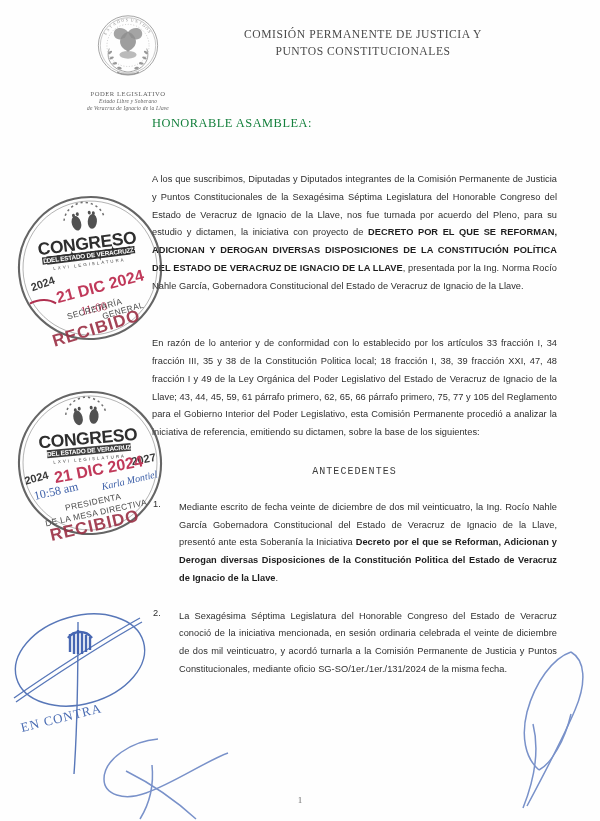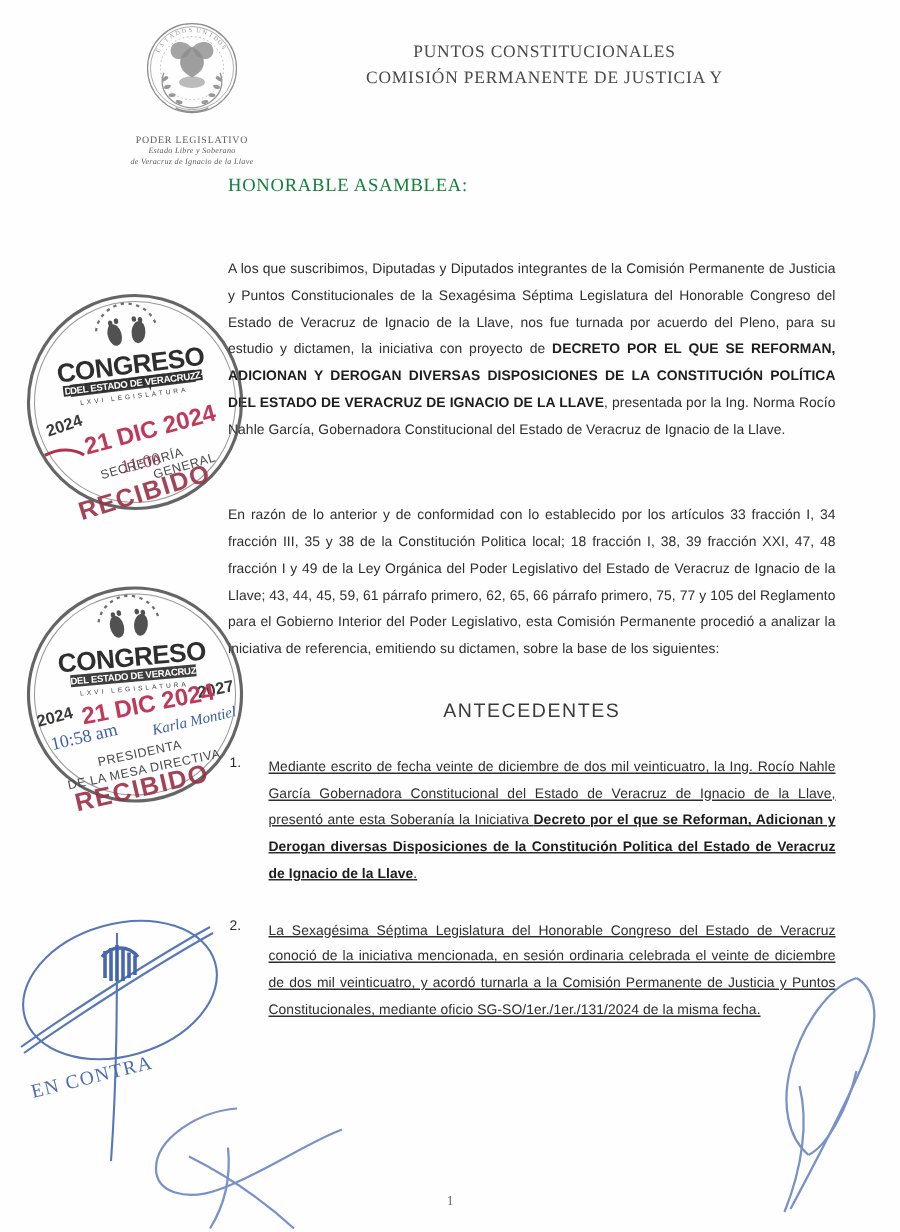--- a/index.html
+++ b/index.html
@@ -172,8 +172,8 @@
   </div>
 
   <div id="doc-title">
+    <div>COMISIÓN PERMANENTE DE JUSTICIA Y</div>
     <div>PUNTOS CONSTITUCIONALES</div>
-    <div>COMISIÓN PERMANENTE DE JUSTICIA Y</div>
   </div>
 
   <div id="body-col">

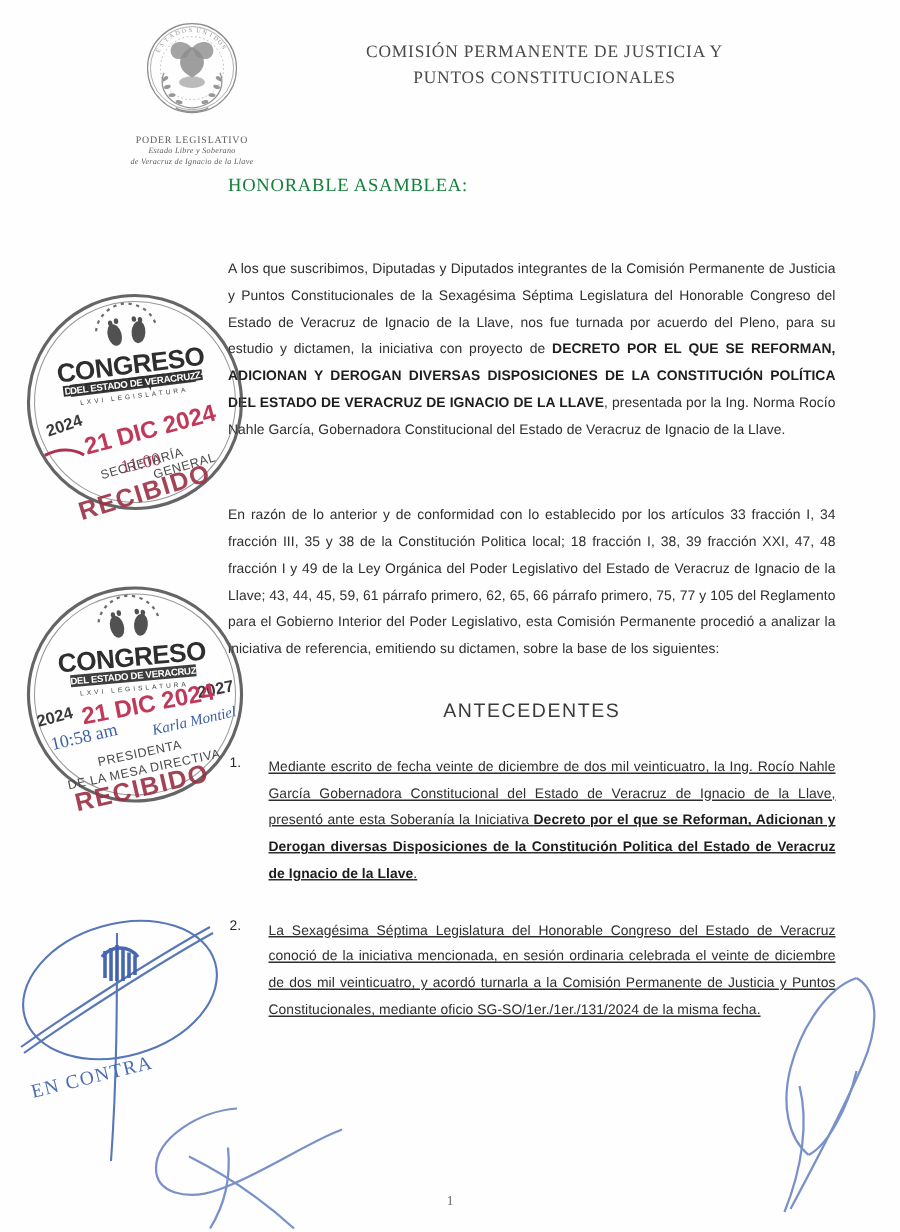--- a/index.html
+++ b/index.html
@@ -71,8 +71,8 @@
   p.para b { font-weight: bold; color: #1d1d1d; }
 
   .section-head {
-    font-family: Liberation Sans, sans-serif;
-    font-size: 13px;
+    font-family: Liberation Mono, monospace;
+    font-size: 10px;
     letter-spacing: 1.05px;
     color: #3a3a3a;
     text-align: center;

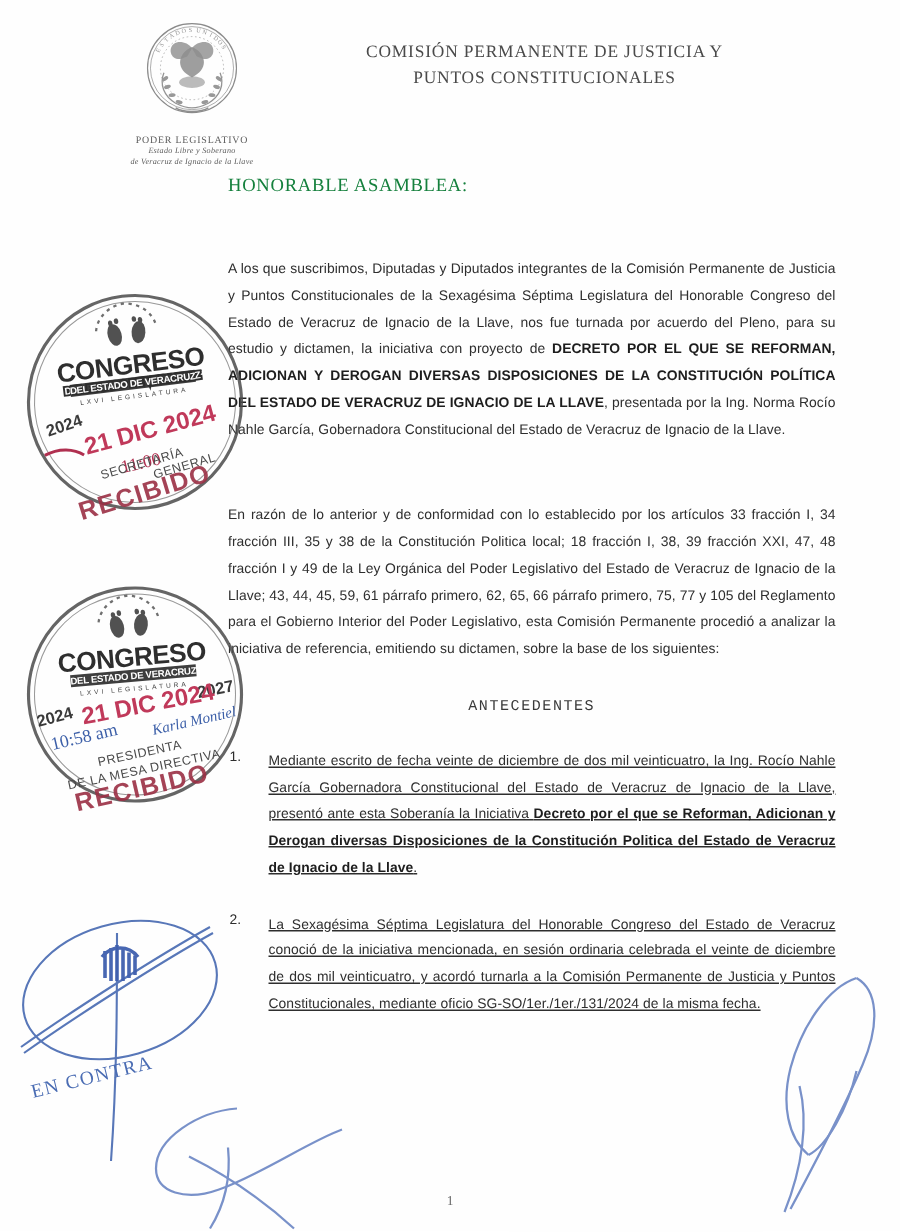--- a/index.html
+++ b/index.html
@@ -89,7 +89,7 @@
     position: absolute; left: 1px; top: 0;
     font-size: 9.25px; color: #2e2e2e;
   }
-  .numitem p { margin: 0; text-decoration: underline; }
+  .numitem p { margin: 0; }
 
   #page-number {
     position: absolute;

